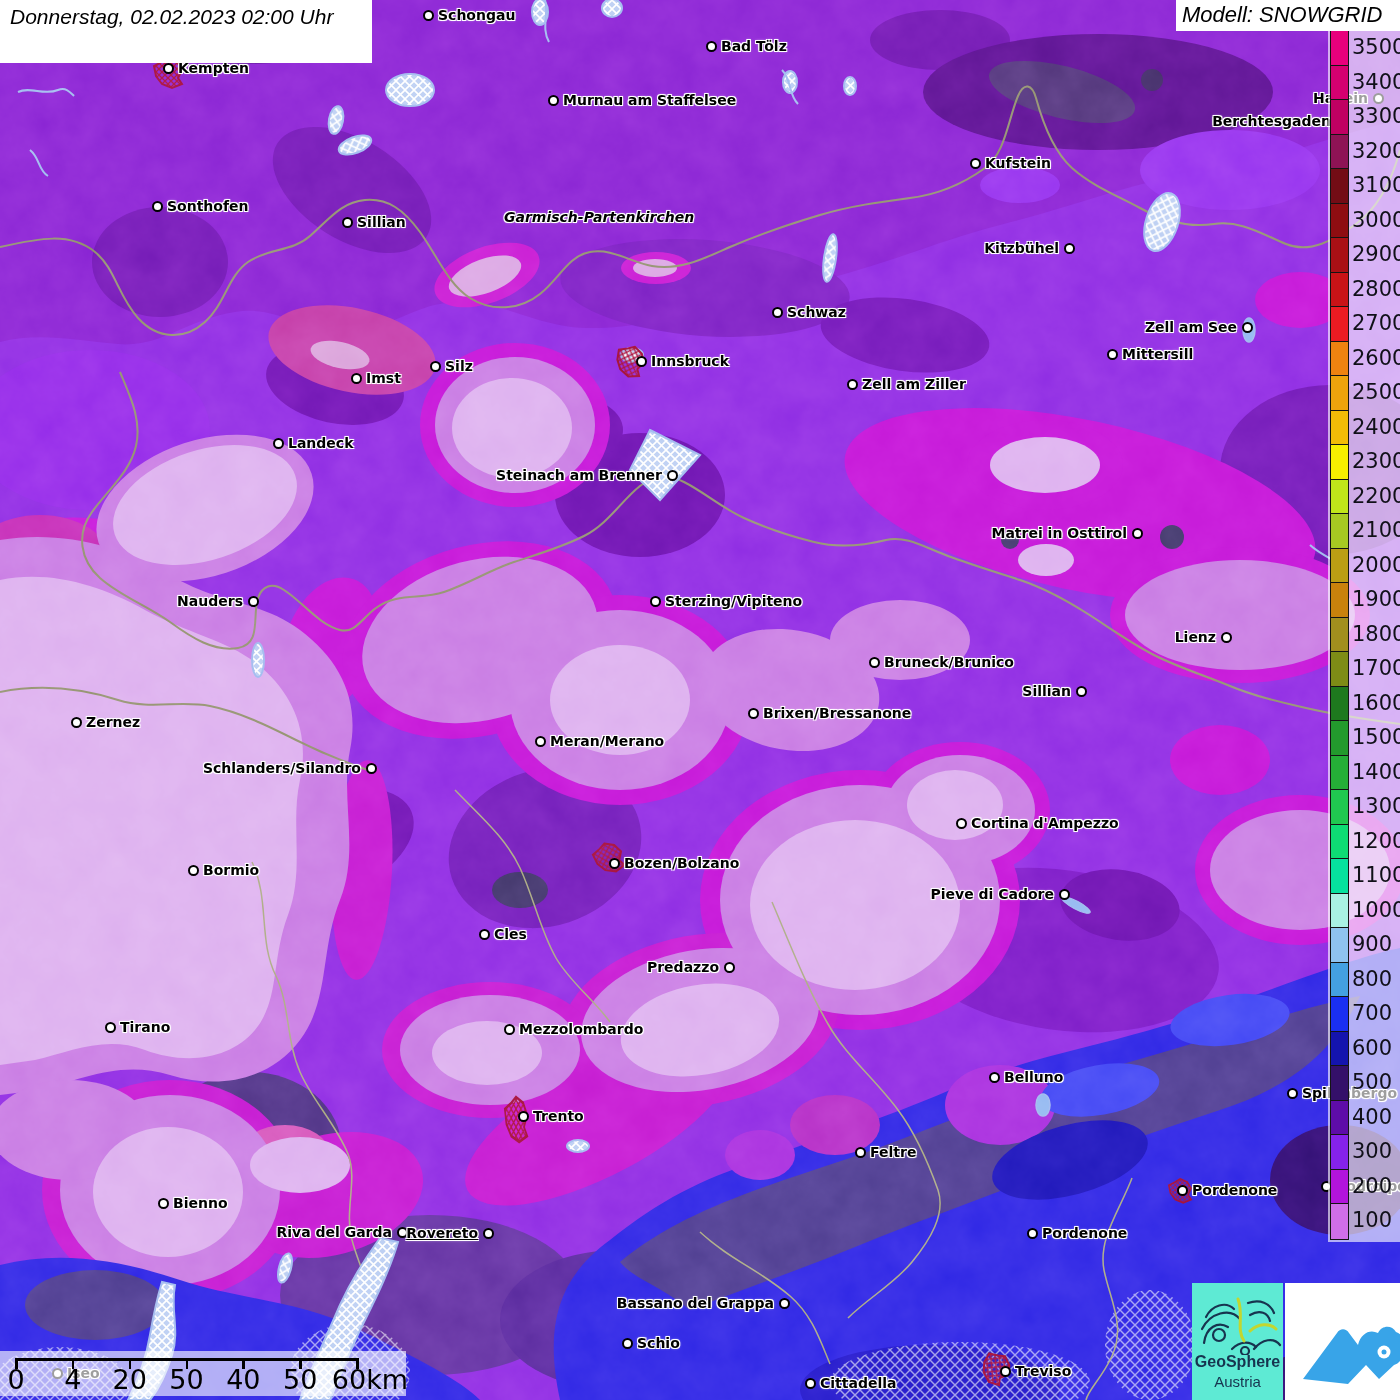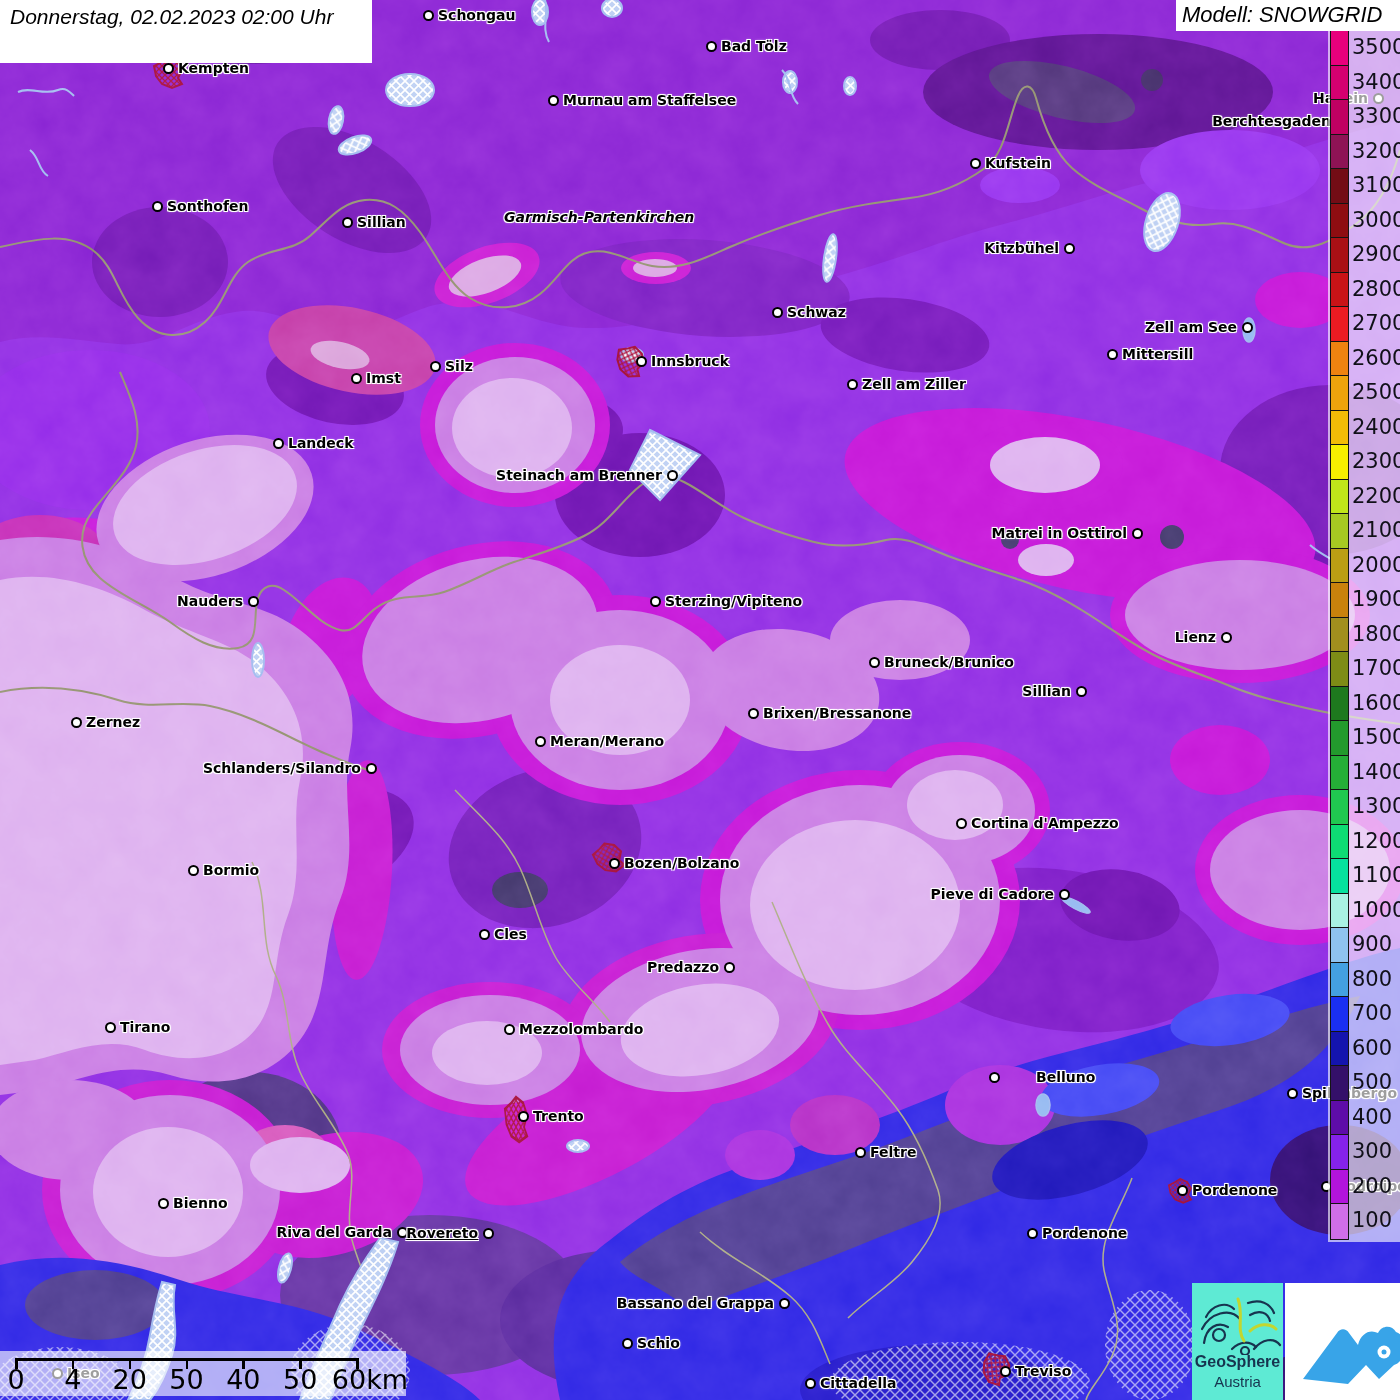--- a/index.html
+++ b/index.html
@@ -323,7 +323,7 @@
       <div class="city-dot" style="left: 503.5px; top: 1023.5px;"></div>
       <div class="city-label" style="top: 1019px; left: 519px;">Mezzolombardo</div>
       <div class="city-dot" style="left: 988.5px; top: 1071.5px;"></div>
-      <div class="city-label" style="top: 1067px; left: 1004px; margin-left: 32px;">Belluno</div>
+      <div class="city-label" style="top: 1067px; left: 1004px;">Belluno</div>
       <div class="city-dot" style="left: 1286.5px; top: 1087.5px;"></div>
       <div class="city-label" style="top: 1083px; left: 1302px;">Spilimbergo</div>
       <div class="city-dot" style="left: 517.5px; top: 1110.5px;"></div>

